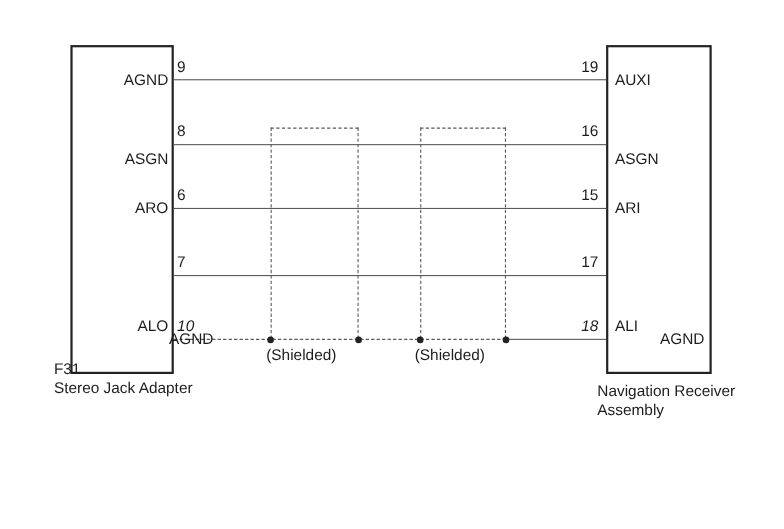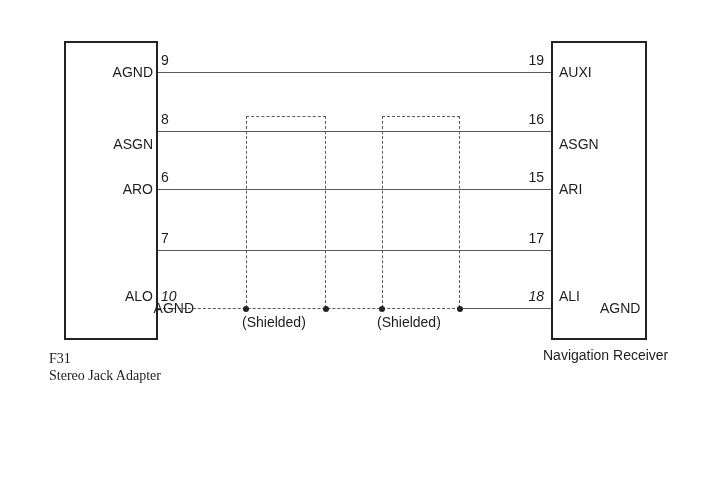--- a/index.html
+++ b/index.html
@@ -49,7 +49,7 @@
   .shield-caption.second{left:377px;}
   
   .conn-caption{position:absolute;line-height:17px;white-space:nowrap;}
-  .conn-caption.left{left:49px;top:350px;font-family:Liberation Serif, serif;}
+  .conn-caption.left{left:49px;top:327px;}
   .conn-caption.right{left:543px;top:347px;}
 </style>
 </head>

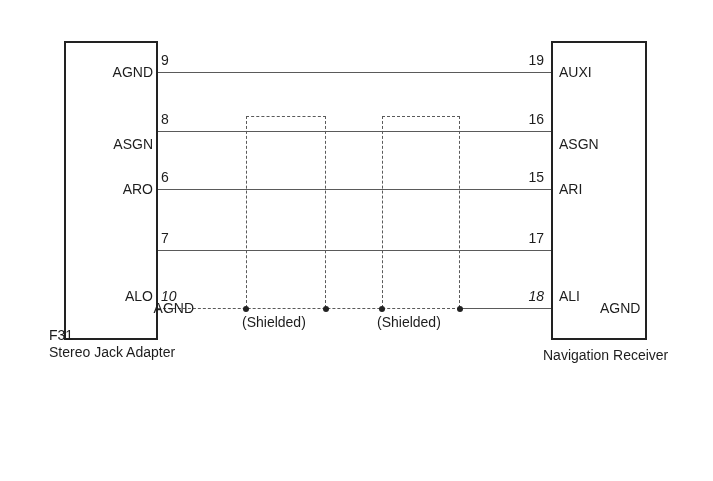--- a/index.html
+++ b/index.html
@@ -110,6 +110,7 @@
 </div>
 <div class="conn-caption right">
   <div>Navigation Receiver</div>
+  <div>Assembly</div>
 </div>
 
 </body></html>

